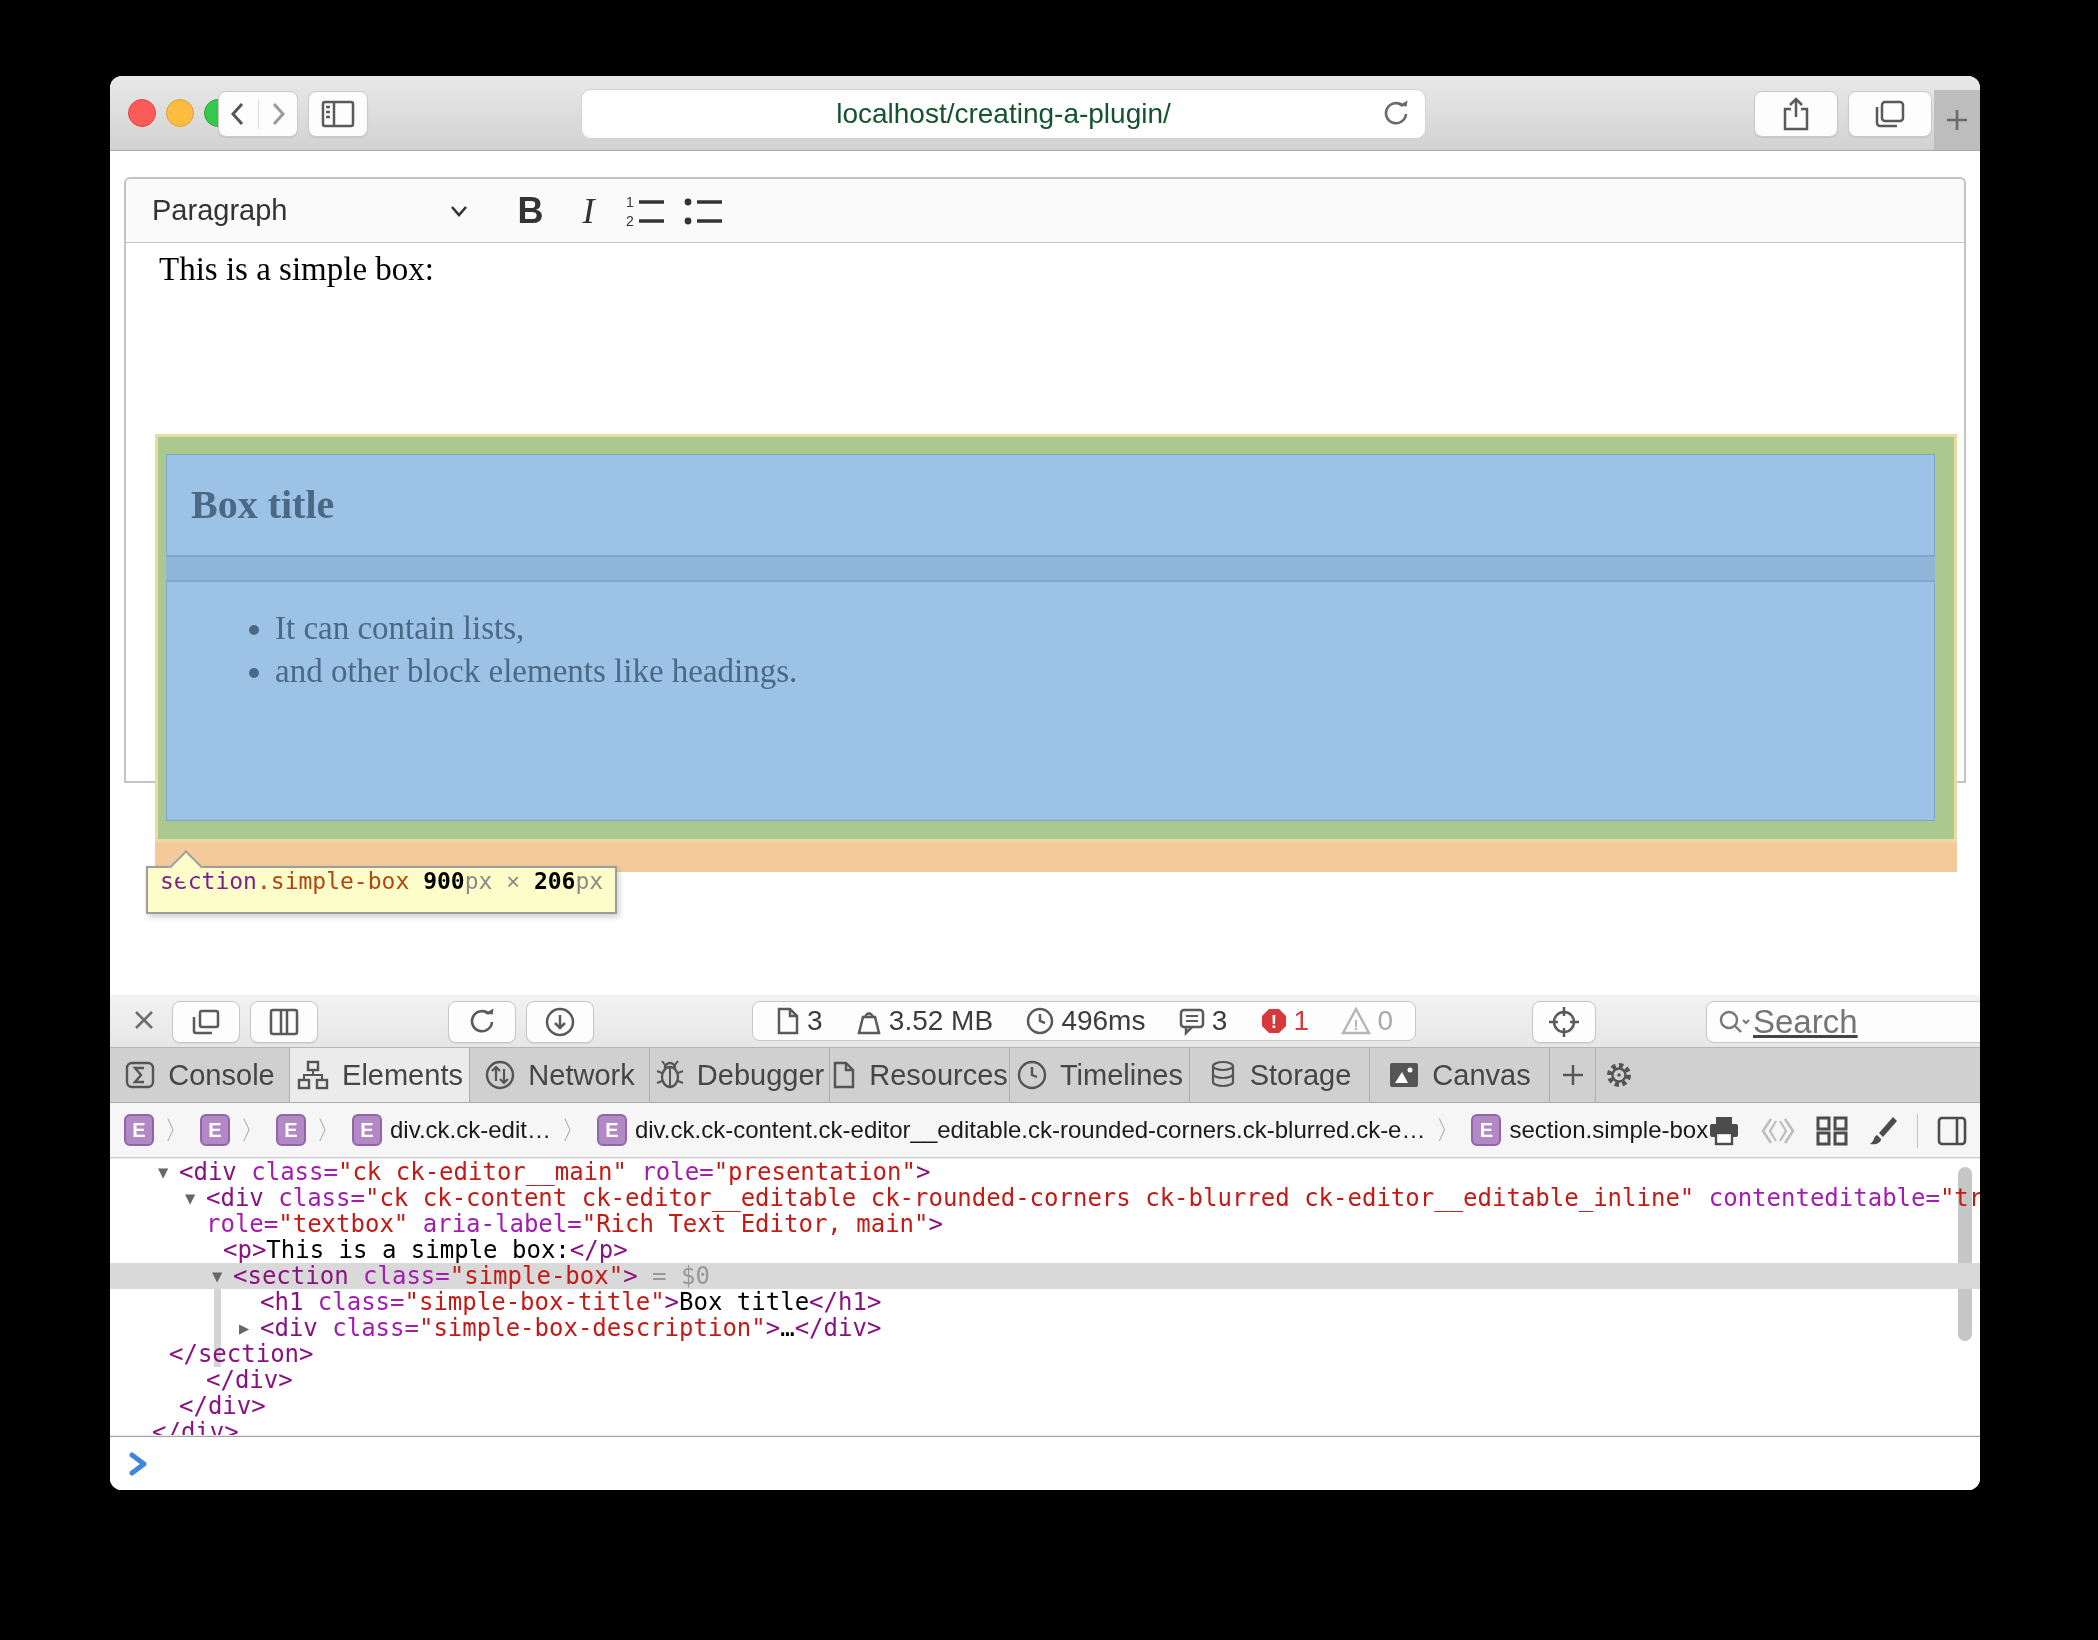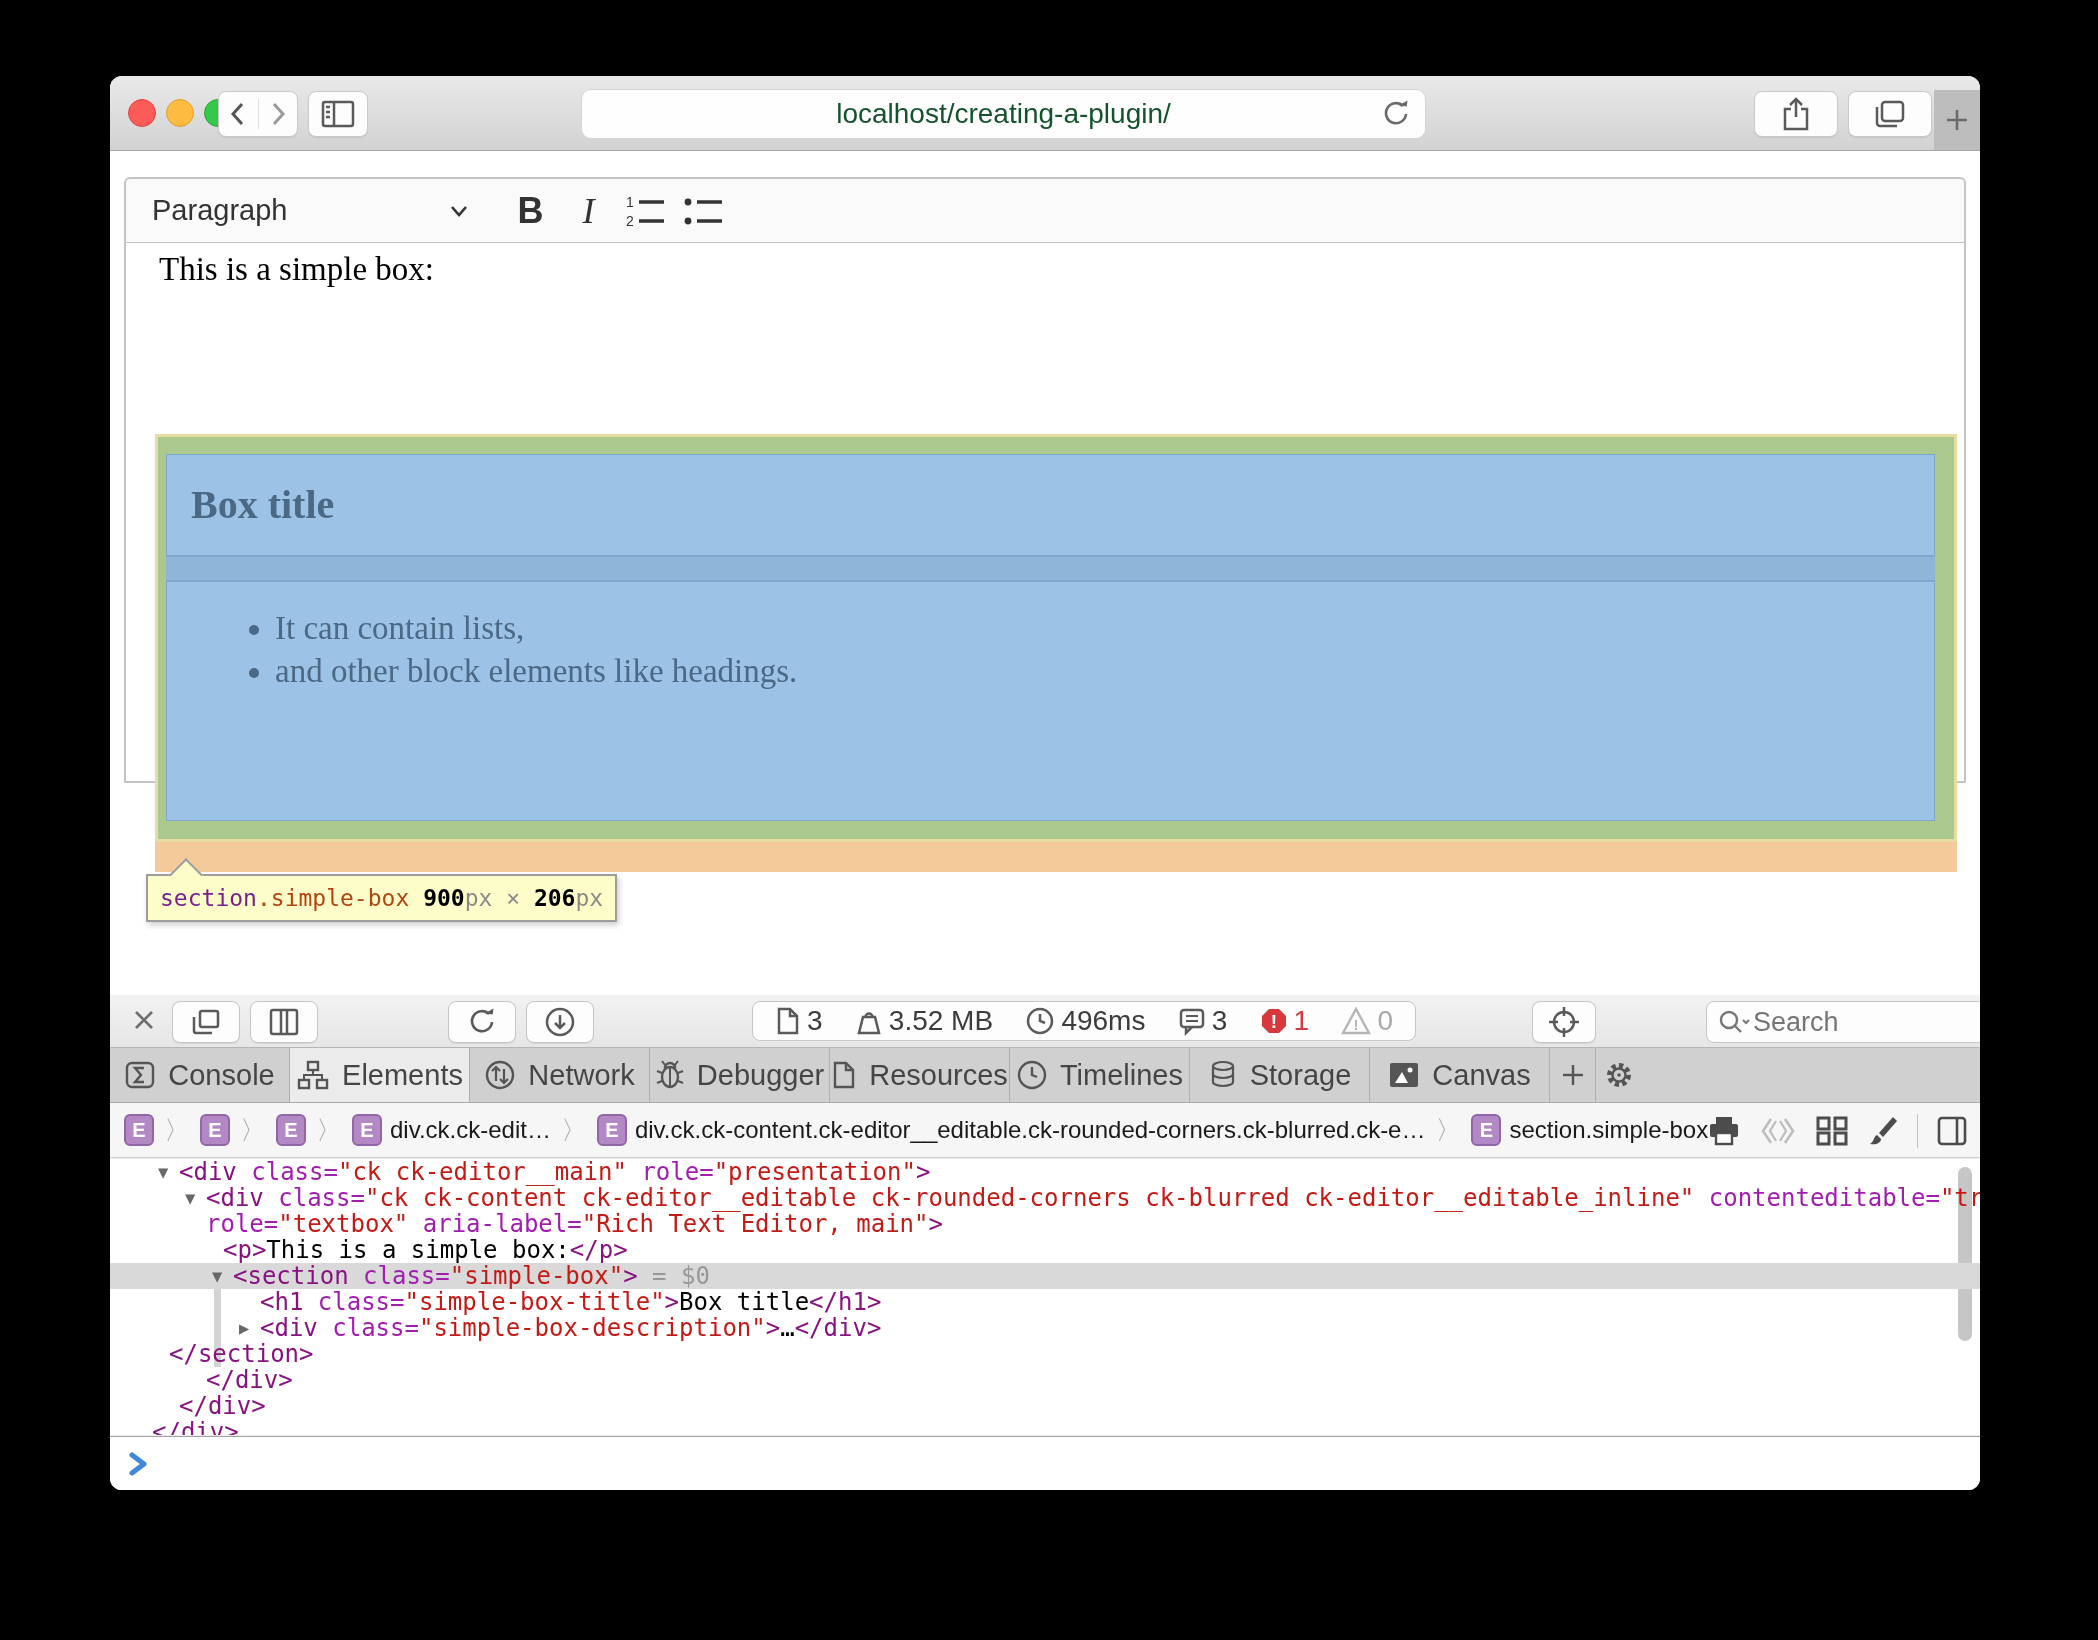--- a/index.html
+++ b/index.html
@@ -49,8 +49,8 @@
   .hl-desc li{margin-top:6px;}
   .hl-orange{position:absolute;left:29px;top:599px;width:1802px;height:30px;background:#f5ca9b;}
   .tooltip{position:absolute;left:36px;top:715px;height:44px;background:#fdfdc9;border:2px solid #9d9d9d;
-           display:flex;align-items:center;padding:0 12px;font-family:"DejaVu Sans Mono",monospace;
-           font-size:23px;box-shadow:2px 3px 6px rgba(0,0,0,.2);margin-top:8px;}
+           display:flex;align-items:flex-start;padding:0 12px;font-family:"DejaVu Sans Mono",monospace;
+           font-size:23px;box-shadow:2px 3px 6px rgba(0,0,0,.2);}
   .tooltip .caret{position:absolute;left:26px;top:-13px;width:22px;height:22px;background:#fdfdc9;
            border-left:2px solid #9d9d9d;border-top:2px solid #9d9d9d;transform:rotate(45deg);}
 

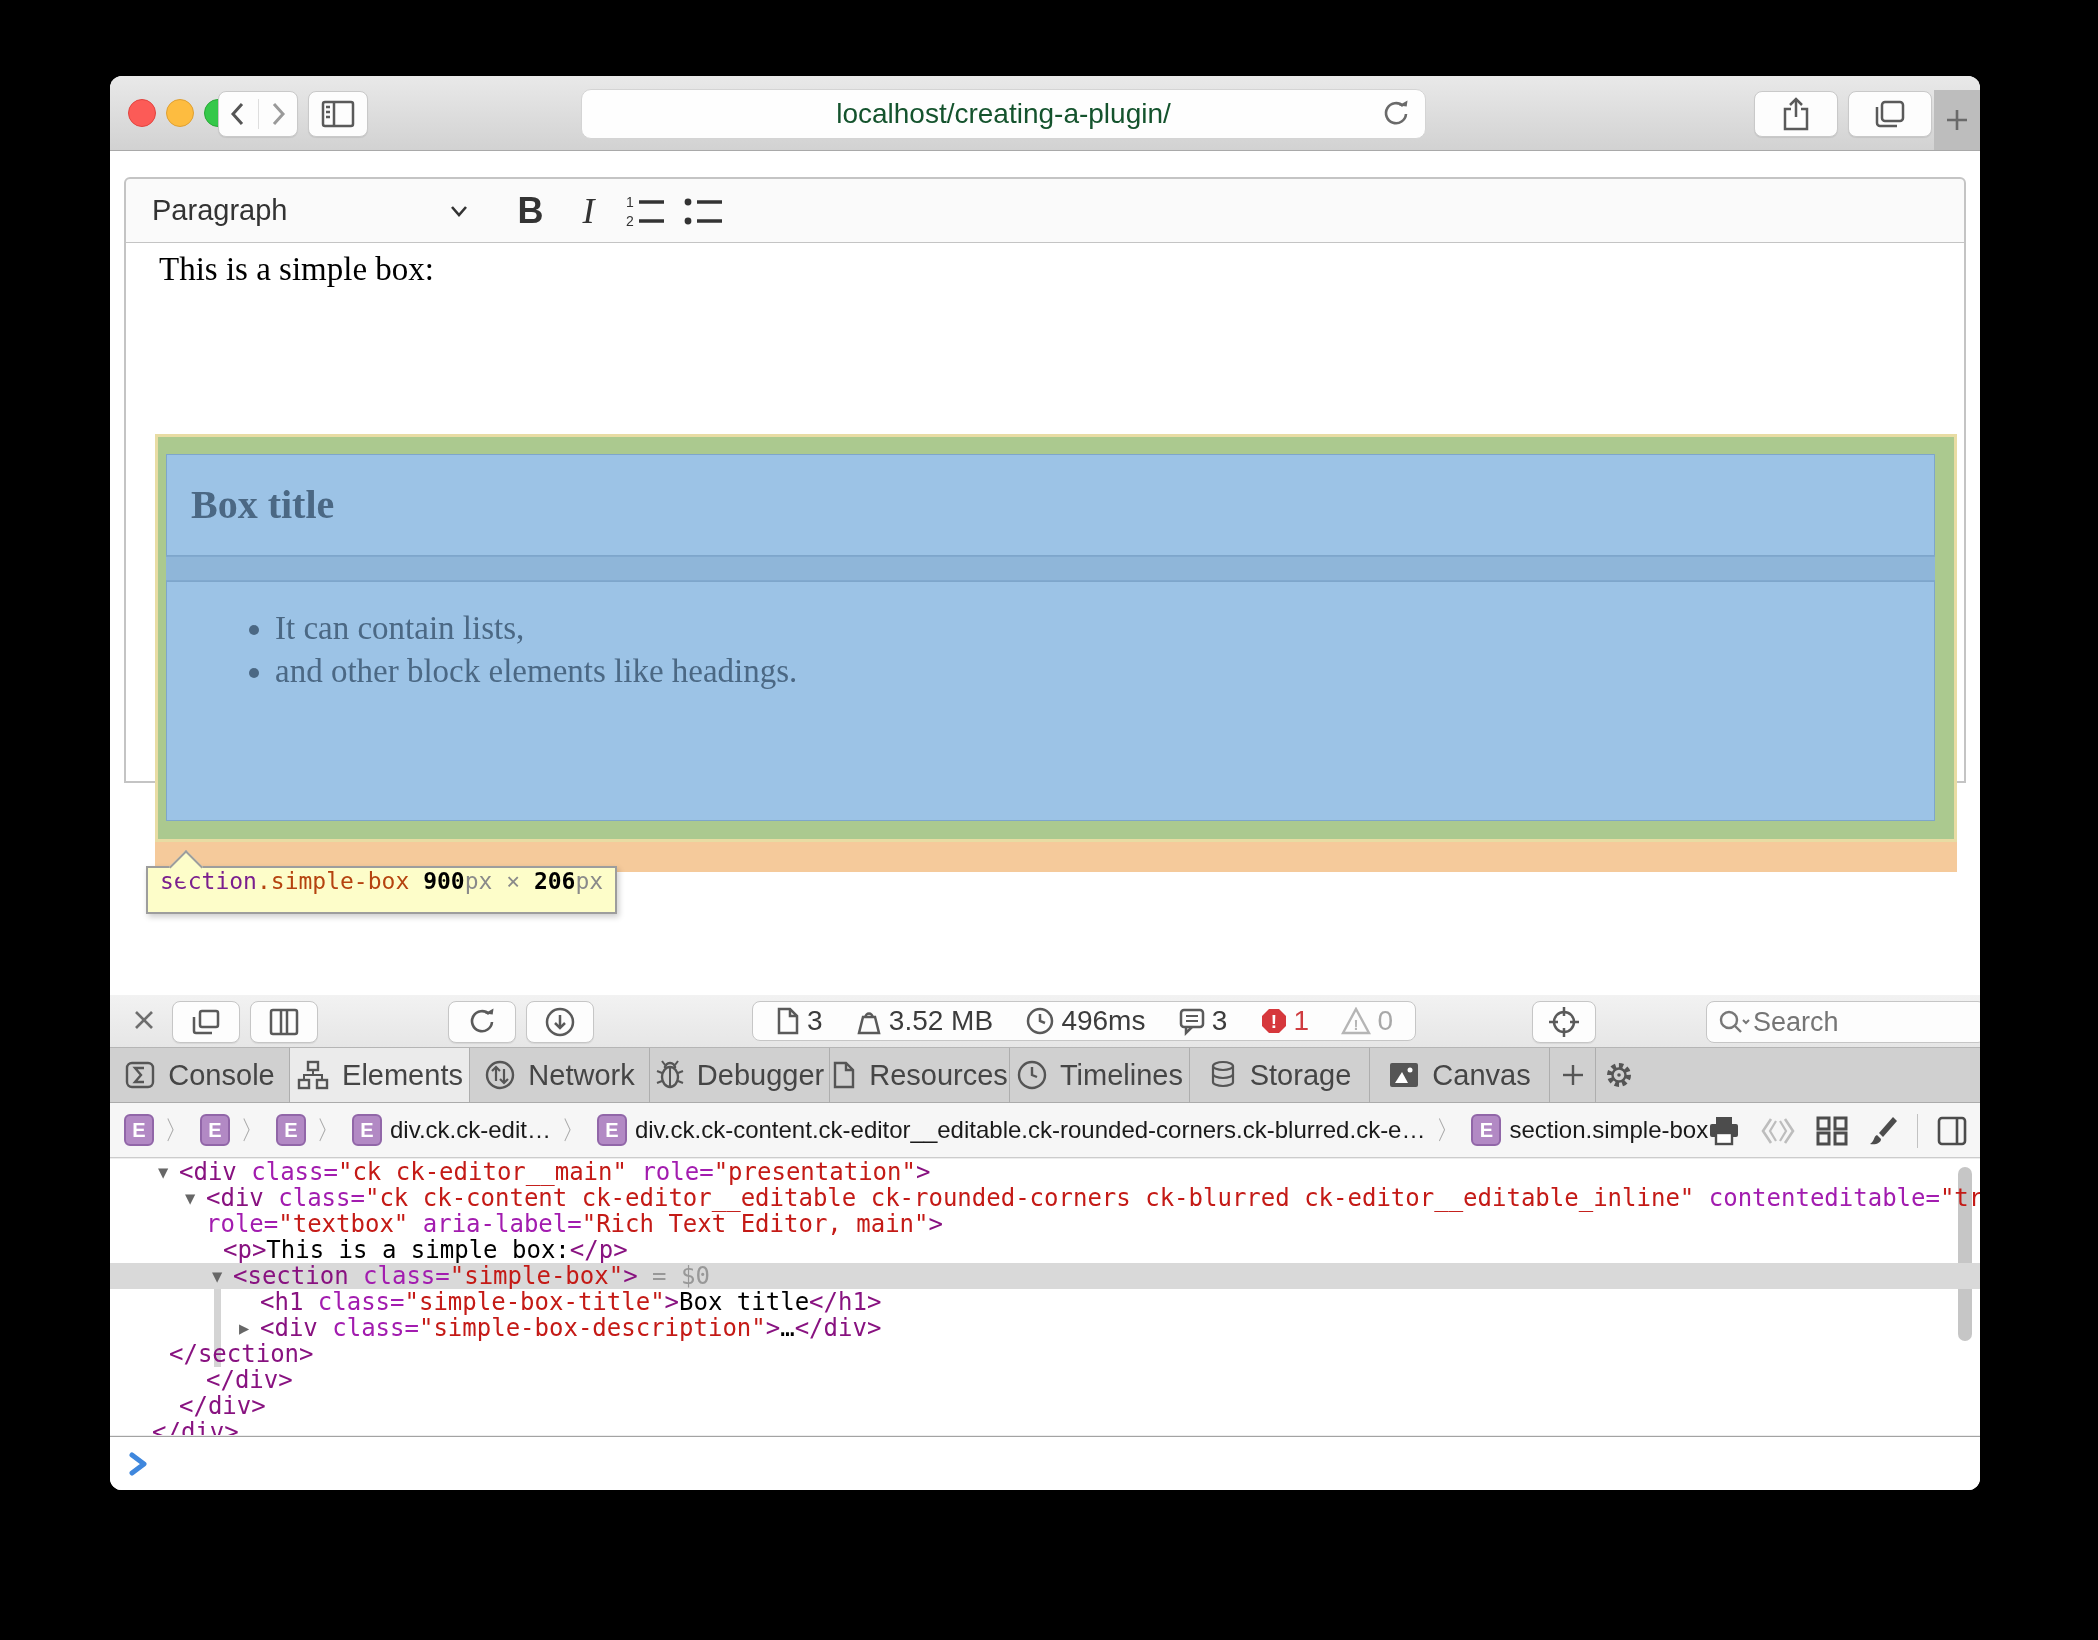--- a/index.html
+++ b/index.html
@@ -68,8 +68,8 @@
   .stat.warn{color:#a8a8a8;}
   .searchf{position:absolute;left:1596px;top:6px;width:258px;height:40px;background:#fdfdfd;
            border:1px solid #c6c6c6;border-radius:8px;display:flex;align-items:center;padding:0 10px;}
-  .searchf input{border:none;outline:none;background:transparent;font-size:27px;color:#444;width:180px;
-           font-family:"Liberation Sans",sans-serif;}
+  .searchf input{border:none;outline:none;background:transparent;font-size:33px;color:#444;width:180px;
+           font-family:"Liberation Sans",sans-serif;text-decoration:underline;}
   .dt-tabs{position:absolute;left:0;top:53px;width:100%;height:54px;background:#d0d0d0;
            border-bottom:1px solid #ababab;display:flex;}
   .dt-tab{width:180px;height:100%;display:flex;align-items:center;justify-content:center;gap:12px;

